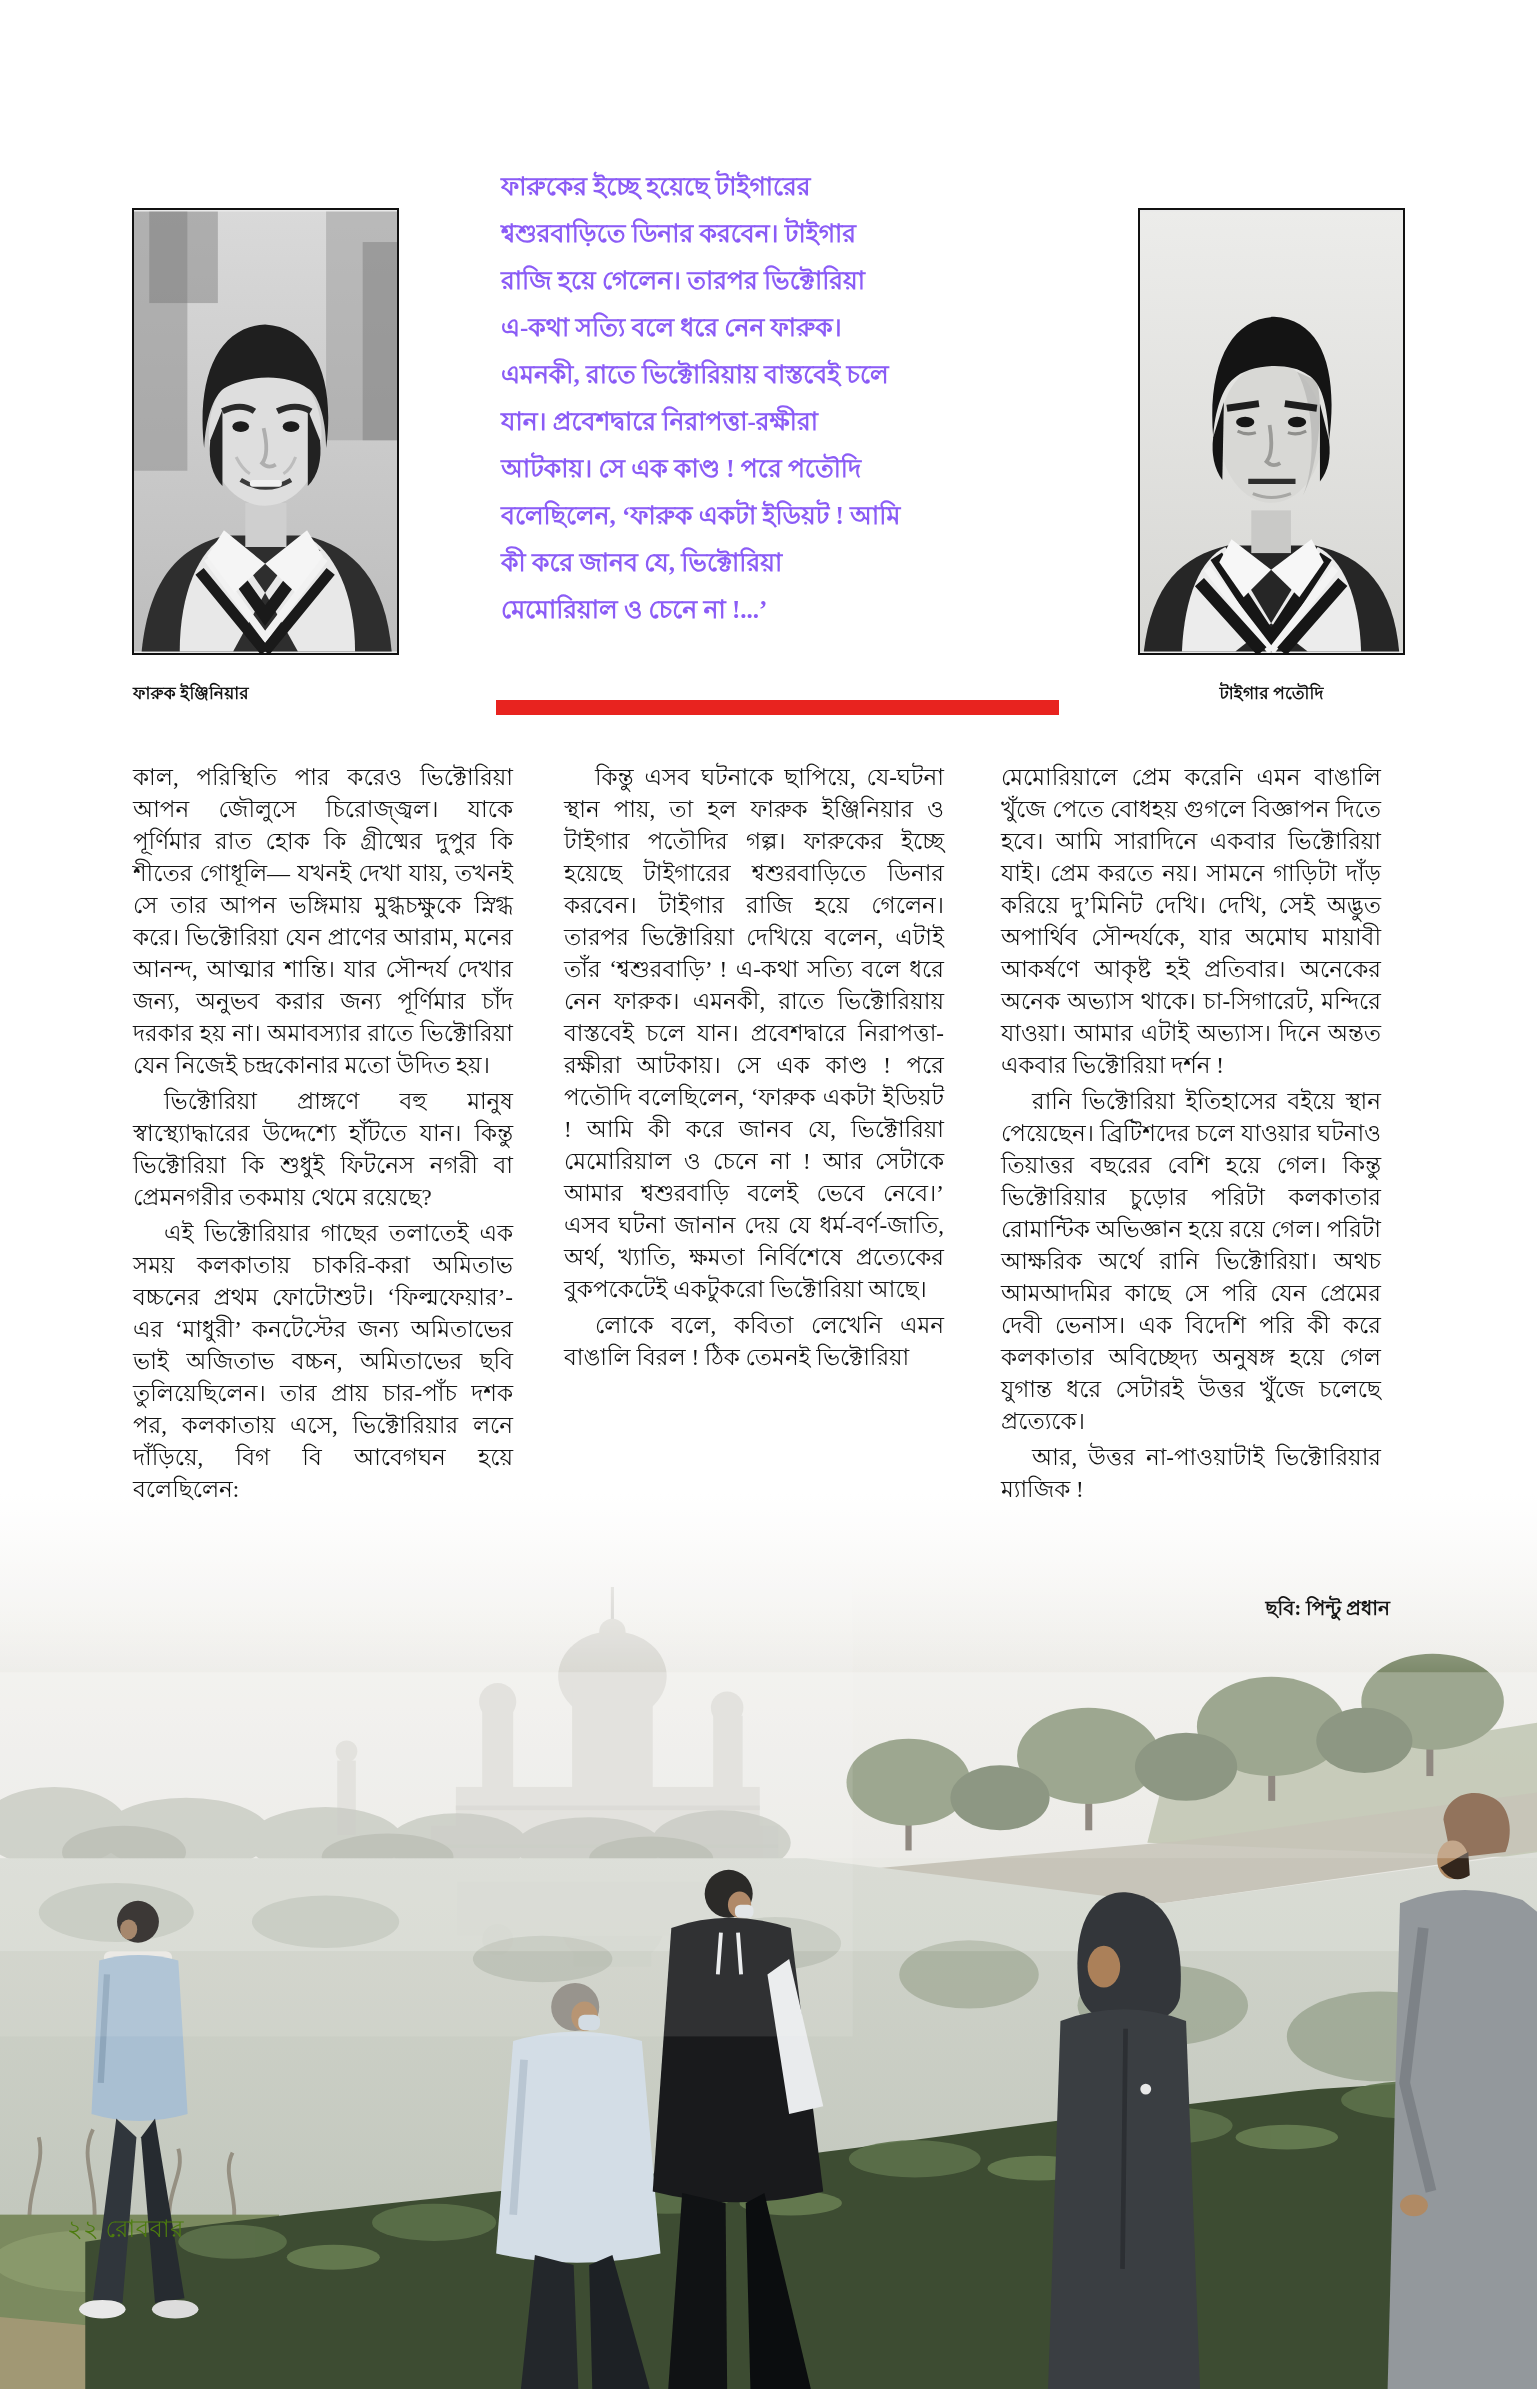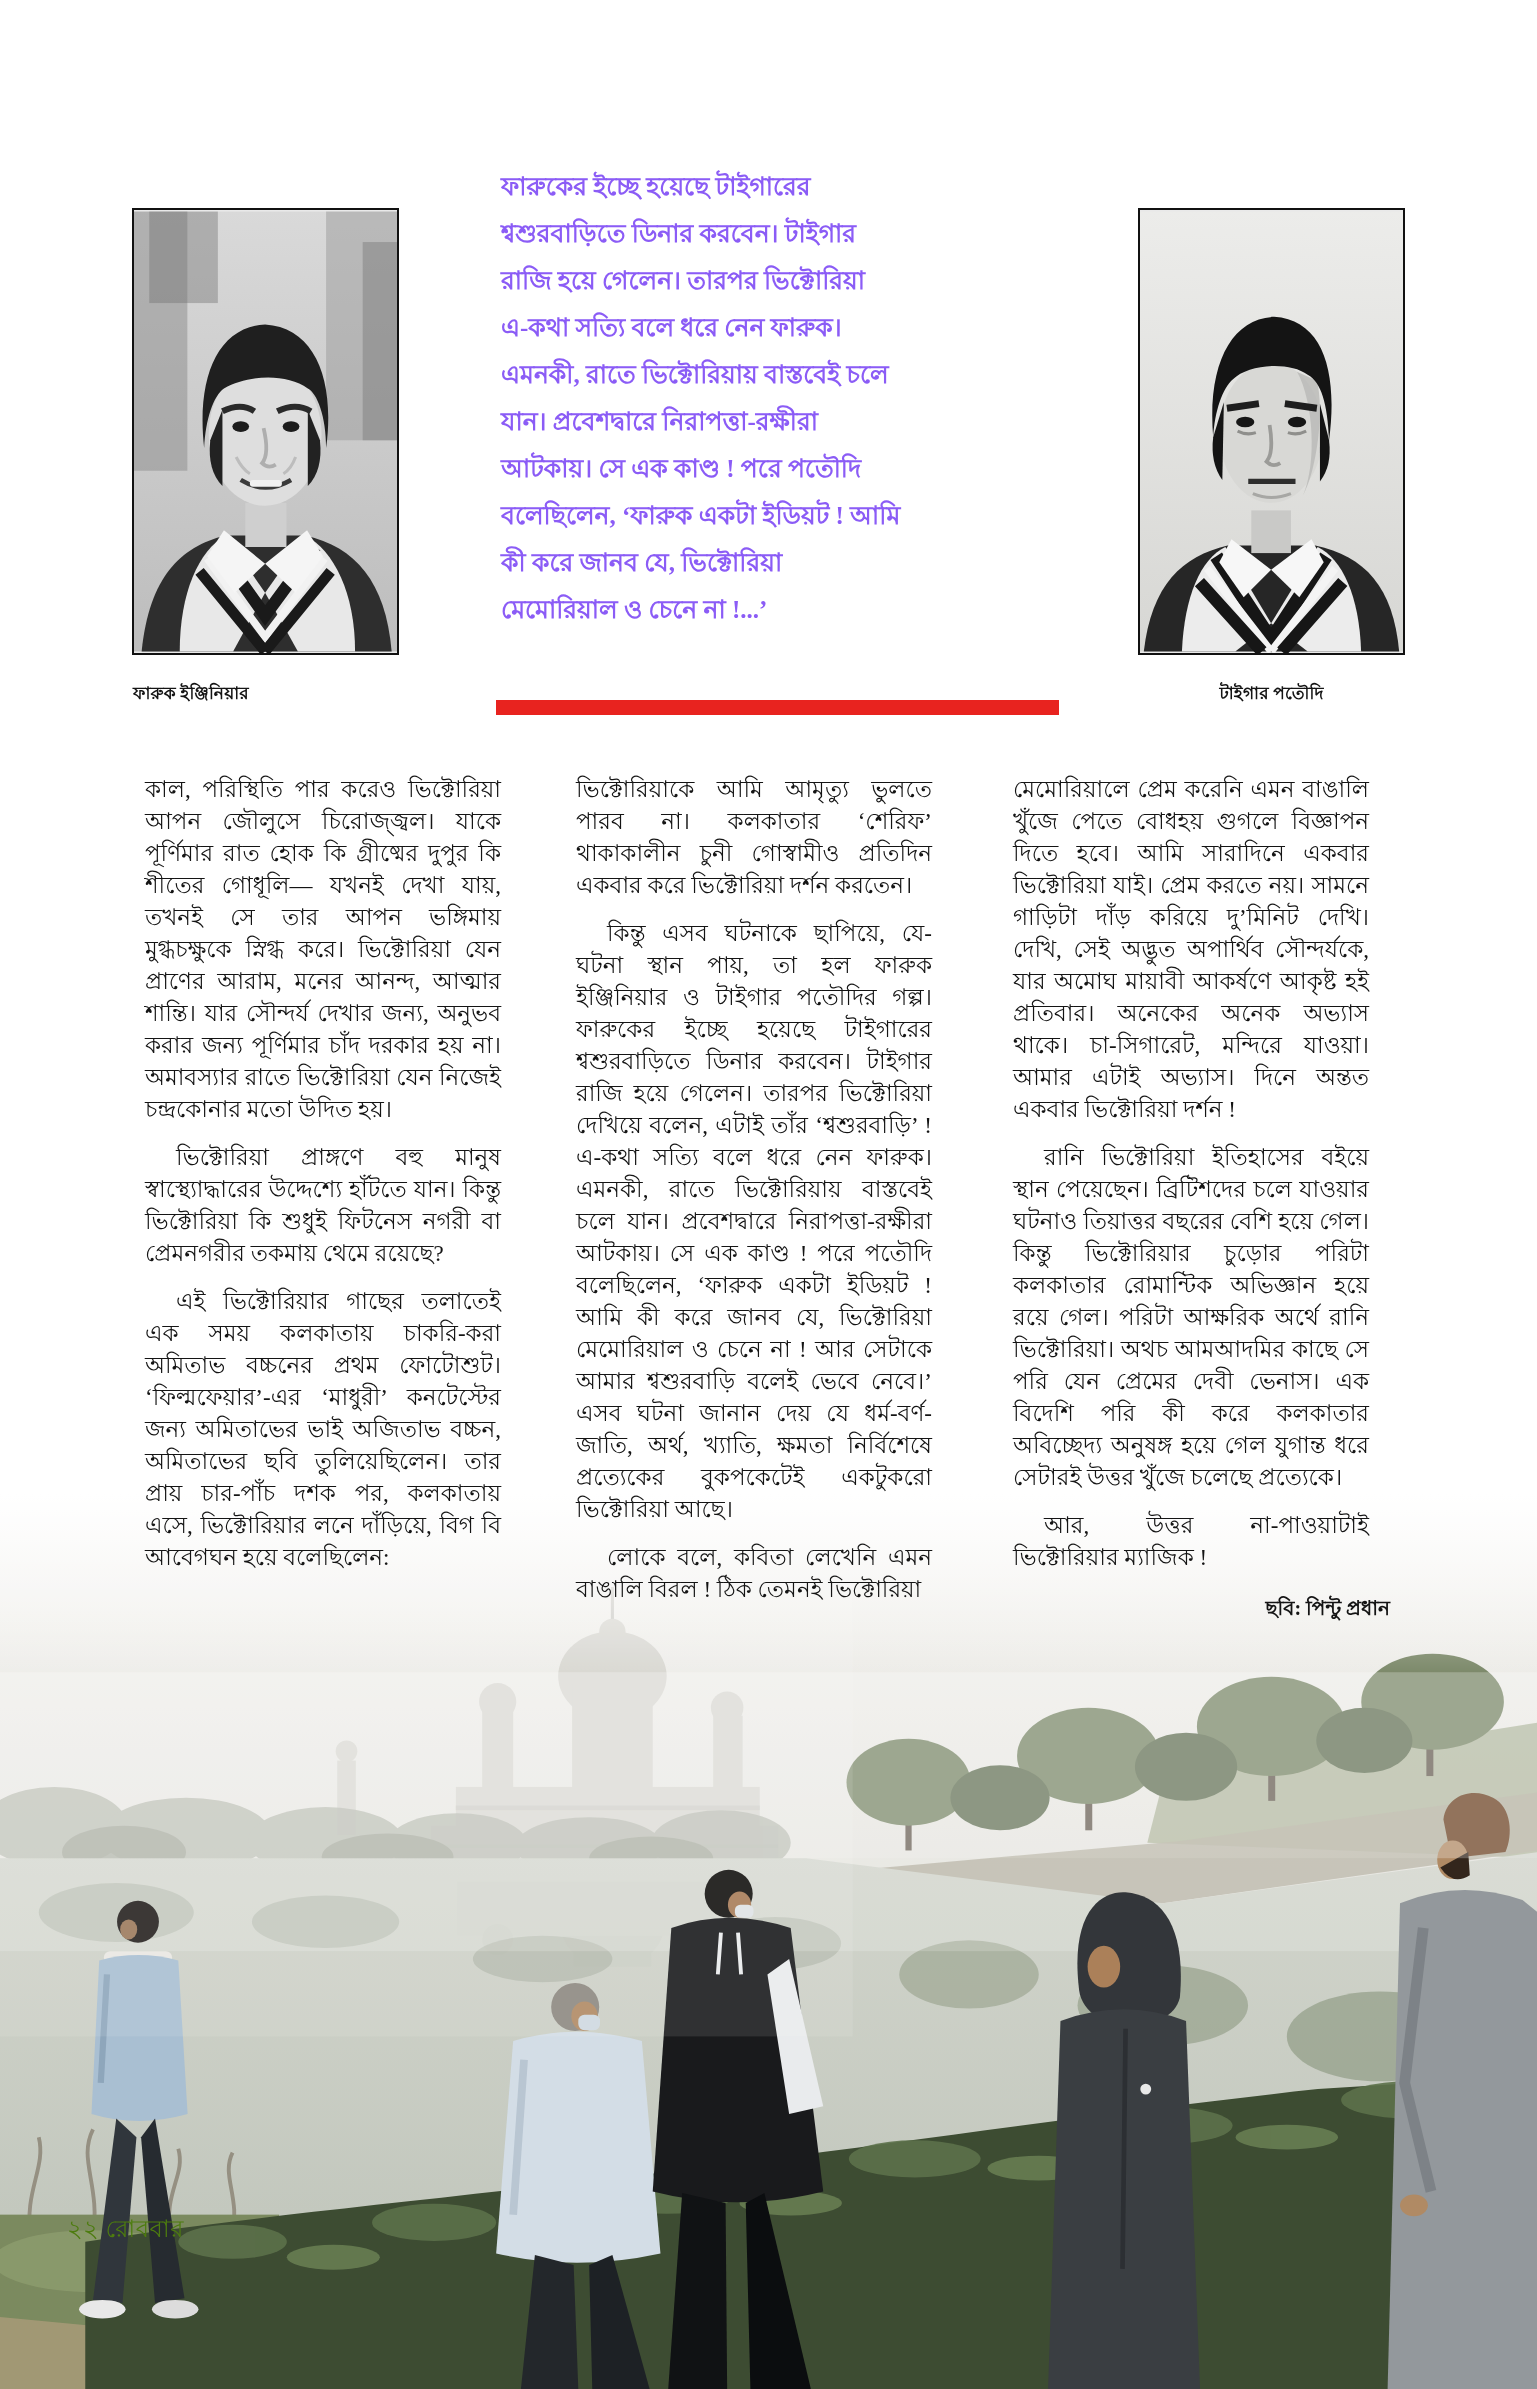--- a/index.html
+++ b/index.html
@@ -21,7 +21,7 @@
   .redbar{position:absolute;left:496px;top:700px;width:563px;height:14.7px;z-index:3;}
   
   .col{position:absolute;top:758px;width:388px;font-size:23px;line-height:32px;text-align:justify;z-index:3;}
-  .col p{margin:16px;padding:0;}
+  .col p{margin:4px;padding:0;}
   .col p.indent{text-indent:31px;}
   .col1{left:129px;} .col2{left:560px;} .col3{left:997px;}
   .credit{position:absolute;left:997px;top:1593px;width:393px;text-align:right;font-size:20px;font-weight:bold;z-index:3;}

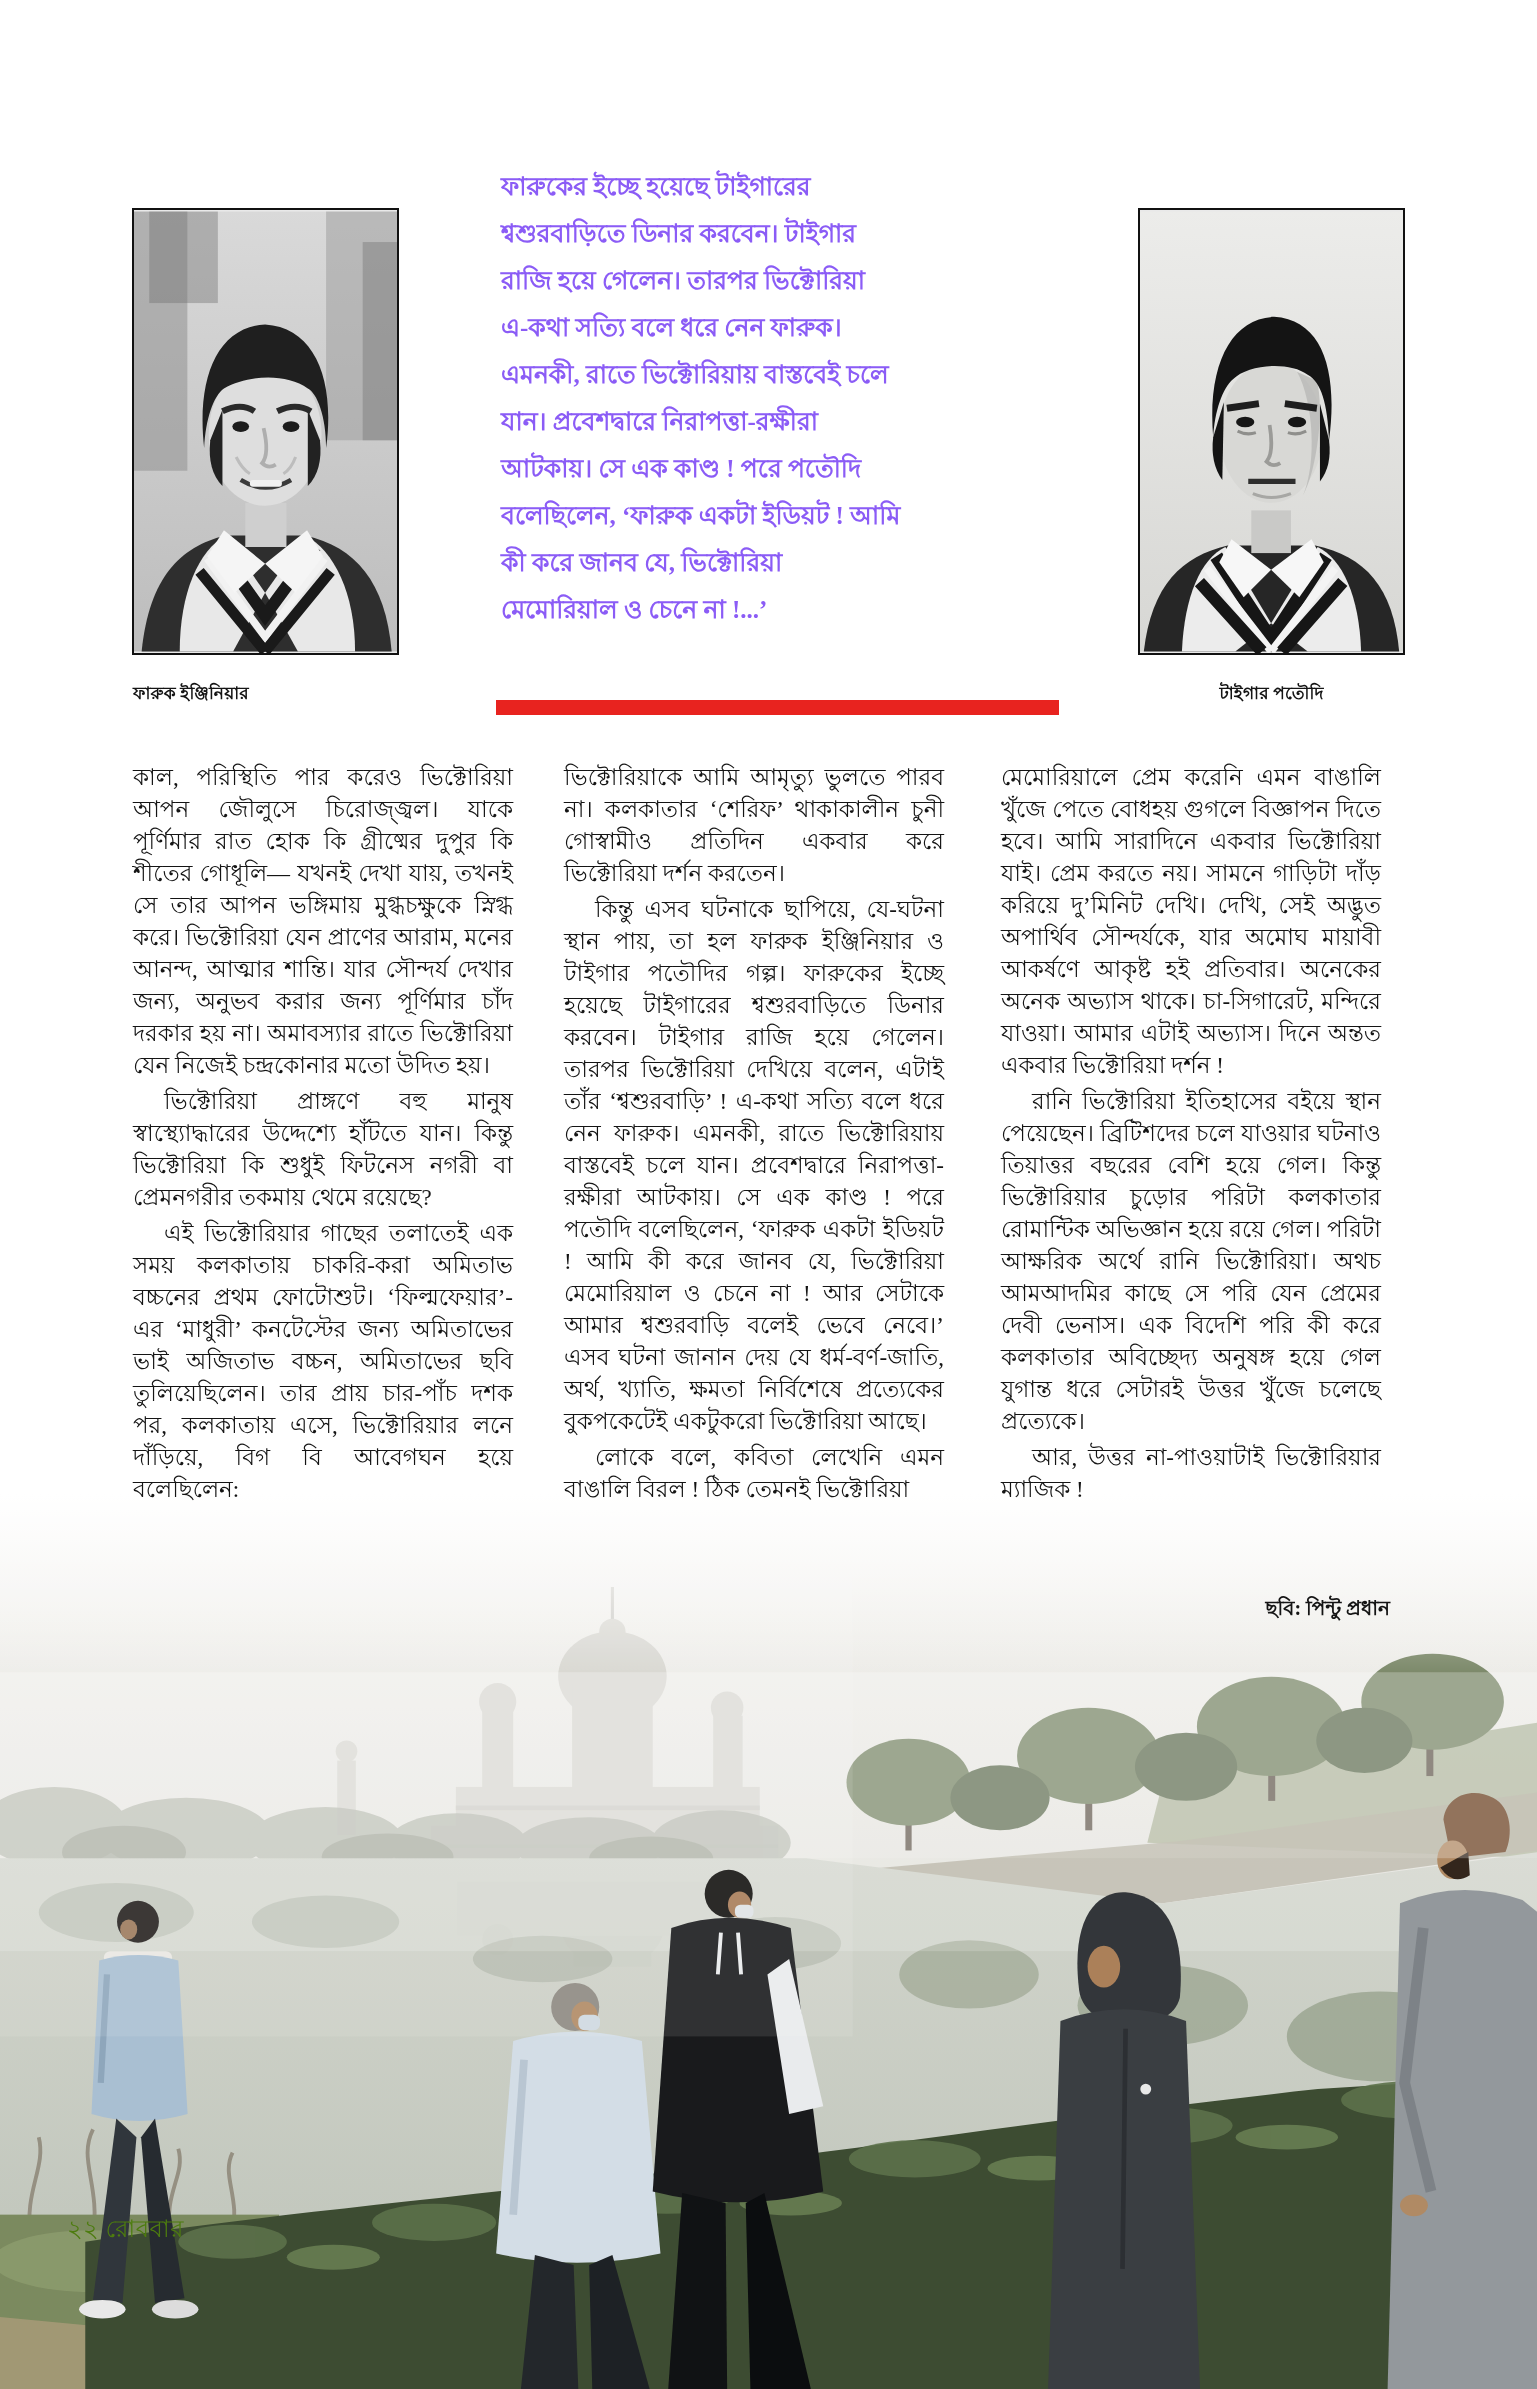--- a/index.html
+++ b/index.html
@@ -306,7 +306,6 @@
     <p class="indent">এই ভিক্টোরিয়ার গাছের তলাতেই এক সময় কলকাতায় চাকরি-করা অমিতাভ বচ্চনের প্রথম ফোটোশুট। ‘ফিল্মফেয়ার’-এর ‘মাধুরী’ কনটেস্টের জন্য অমিতাভের ভাই অজিতাভ বচ্চন, অমিতাভের ছবি তুলিয়েছিলেন। তার প্রায় চার-পাঁচ দশক পর, কলকাতায় এসে, ভিক্টোরিয়ার লনে দাঁড়িয়ে, বিগ বি আবেগঘন হয়ে বলেছিলেন:</p>
   </div>
   <div class="col col2">
-    <p>ভিক্টোরিয়াকে আমি আমৃত্যু ভুলতে পারব না। কলকাতার ‘শেরিফ’ থাকাকালীন চুনী গোস্বামীও প্রতিদিন একবার করে ভিক্টোরিয়া দর্শন করতেন।</p>
     <p class="indent">কিন্তু এসব ঘটনাকে ছাপিয়ে, যে-ঘটনা স্থান পায়, তা হল ফারুক ইঞ্জিনিয়ার ও টাইগার পতৌদির গল্প। ফারুকের ইচ্ছে হয়েছে টাইগারের শ্বশুরবাড়িতে ডিনার করবেন। টাইগার রাজি হয়ে গেলেন। তারপর ভিক্টোরিয়া দেখিয়ে বলেন, এটাই তাঁর ‘শ্বশুরবাড়ি’ ! এ-কথা সত্যি বলে ধরে নেন ফারুক। এমনকী, রাতে ভিক্টোরিয়ায় বাস্তবেই চলে যান। প্রবেশদ্বারে নিরাপত্তা-রক্ষীরা আটকায়। সে এক কাণ্ড ! পরে পতৌদি বলেছিলেন, ‘ফারুক একটা ইডিয়ট ! আমি কী করে জানব যে, ভিক্টোরিয়া মেমোরিয়াল ও চেনে না ! আর সেটাকে আমার শ্বশুরবাড়ি বলেই ভেবে নেবে।’ এসব ঘটনা জানান দেয় যে ধর্ম-বর্ণ-জাতি, অর্থ, খ্যাতি, ক্ষমতা নির্বিশেষে প্রত্যেকের বুকপকেটেই একটুকরো ভিক্টোরিয়া আছে।</p>
     <p class="indent">লোকে বলে, কবিতা লেখেনি এমন বাঙালি বিরল ! ঠিক তেমনই ভিক্টোরিয়া</p>
   </div>

